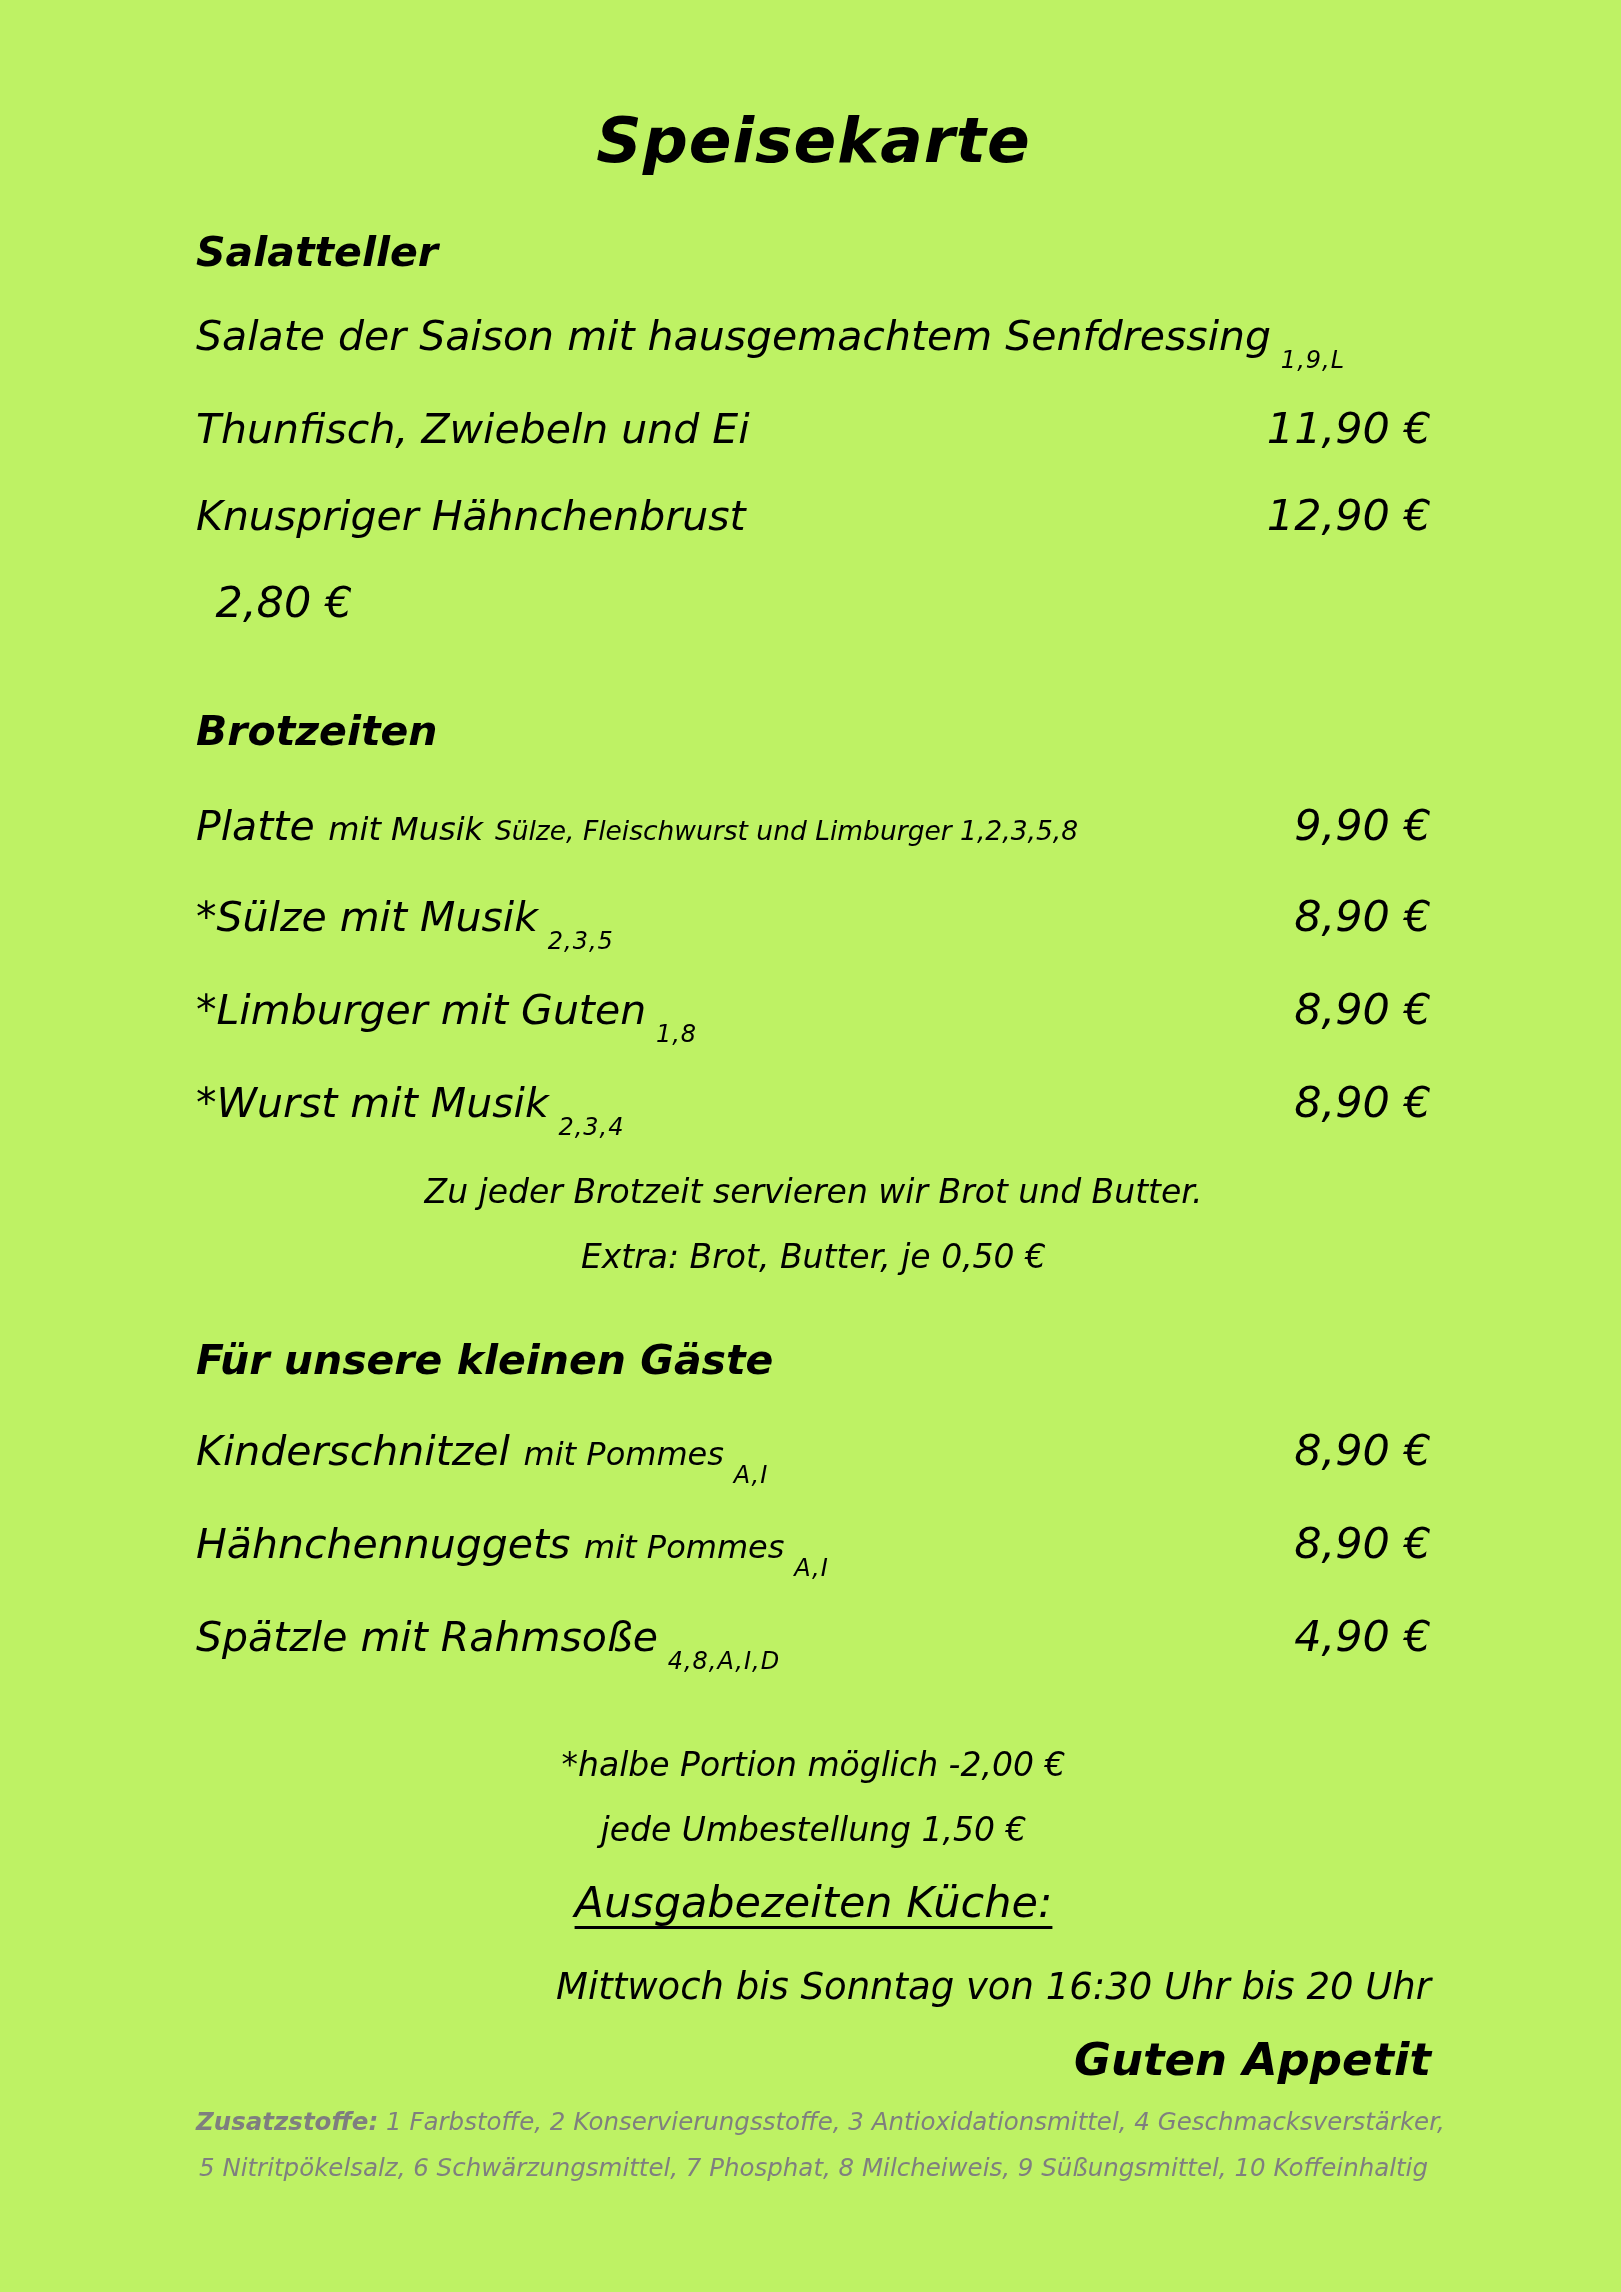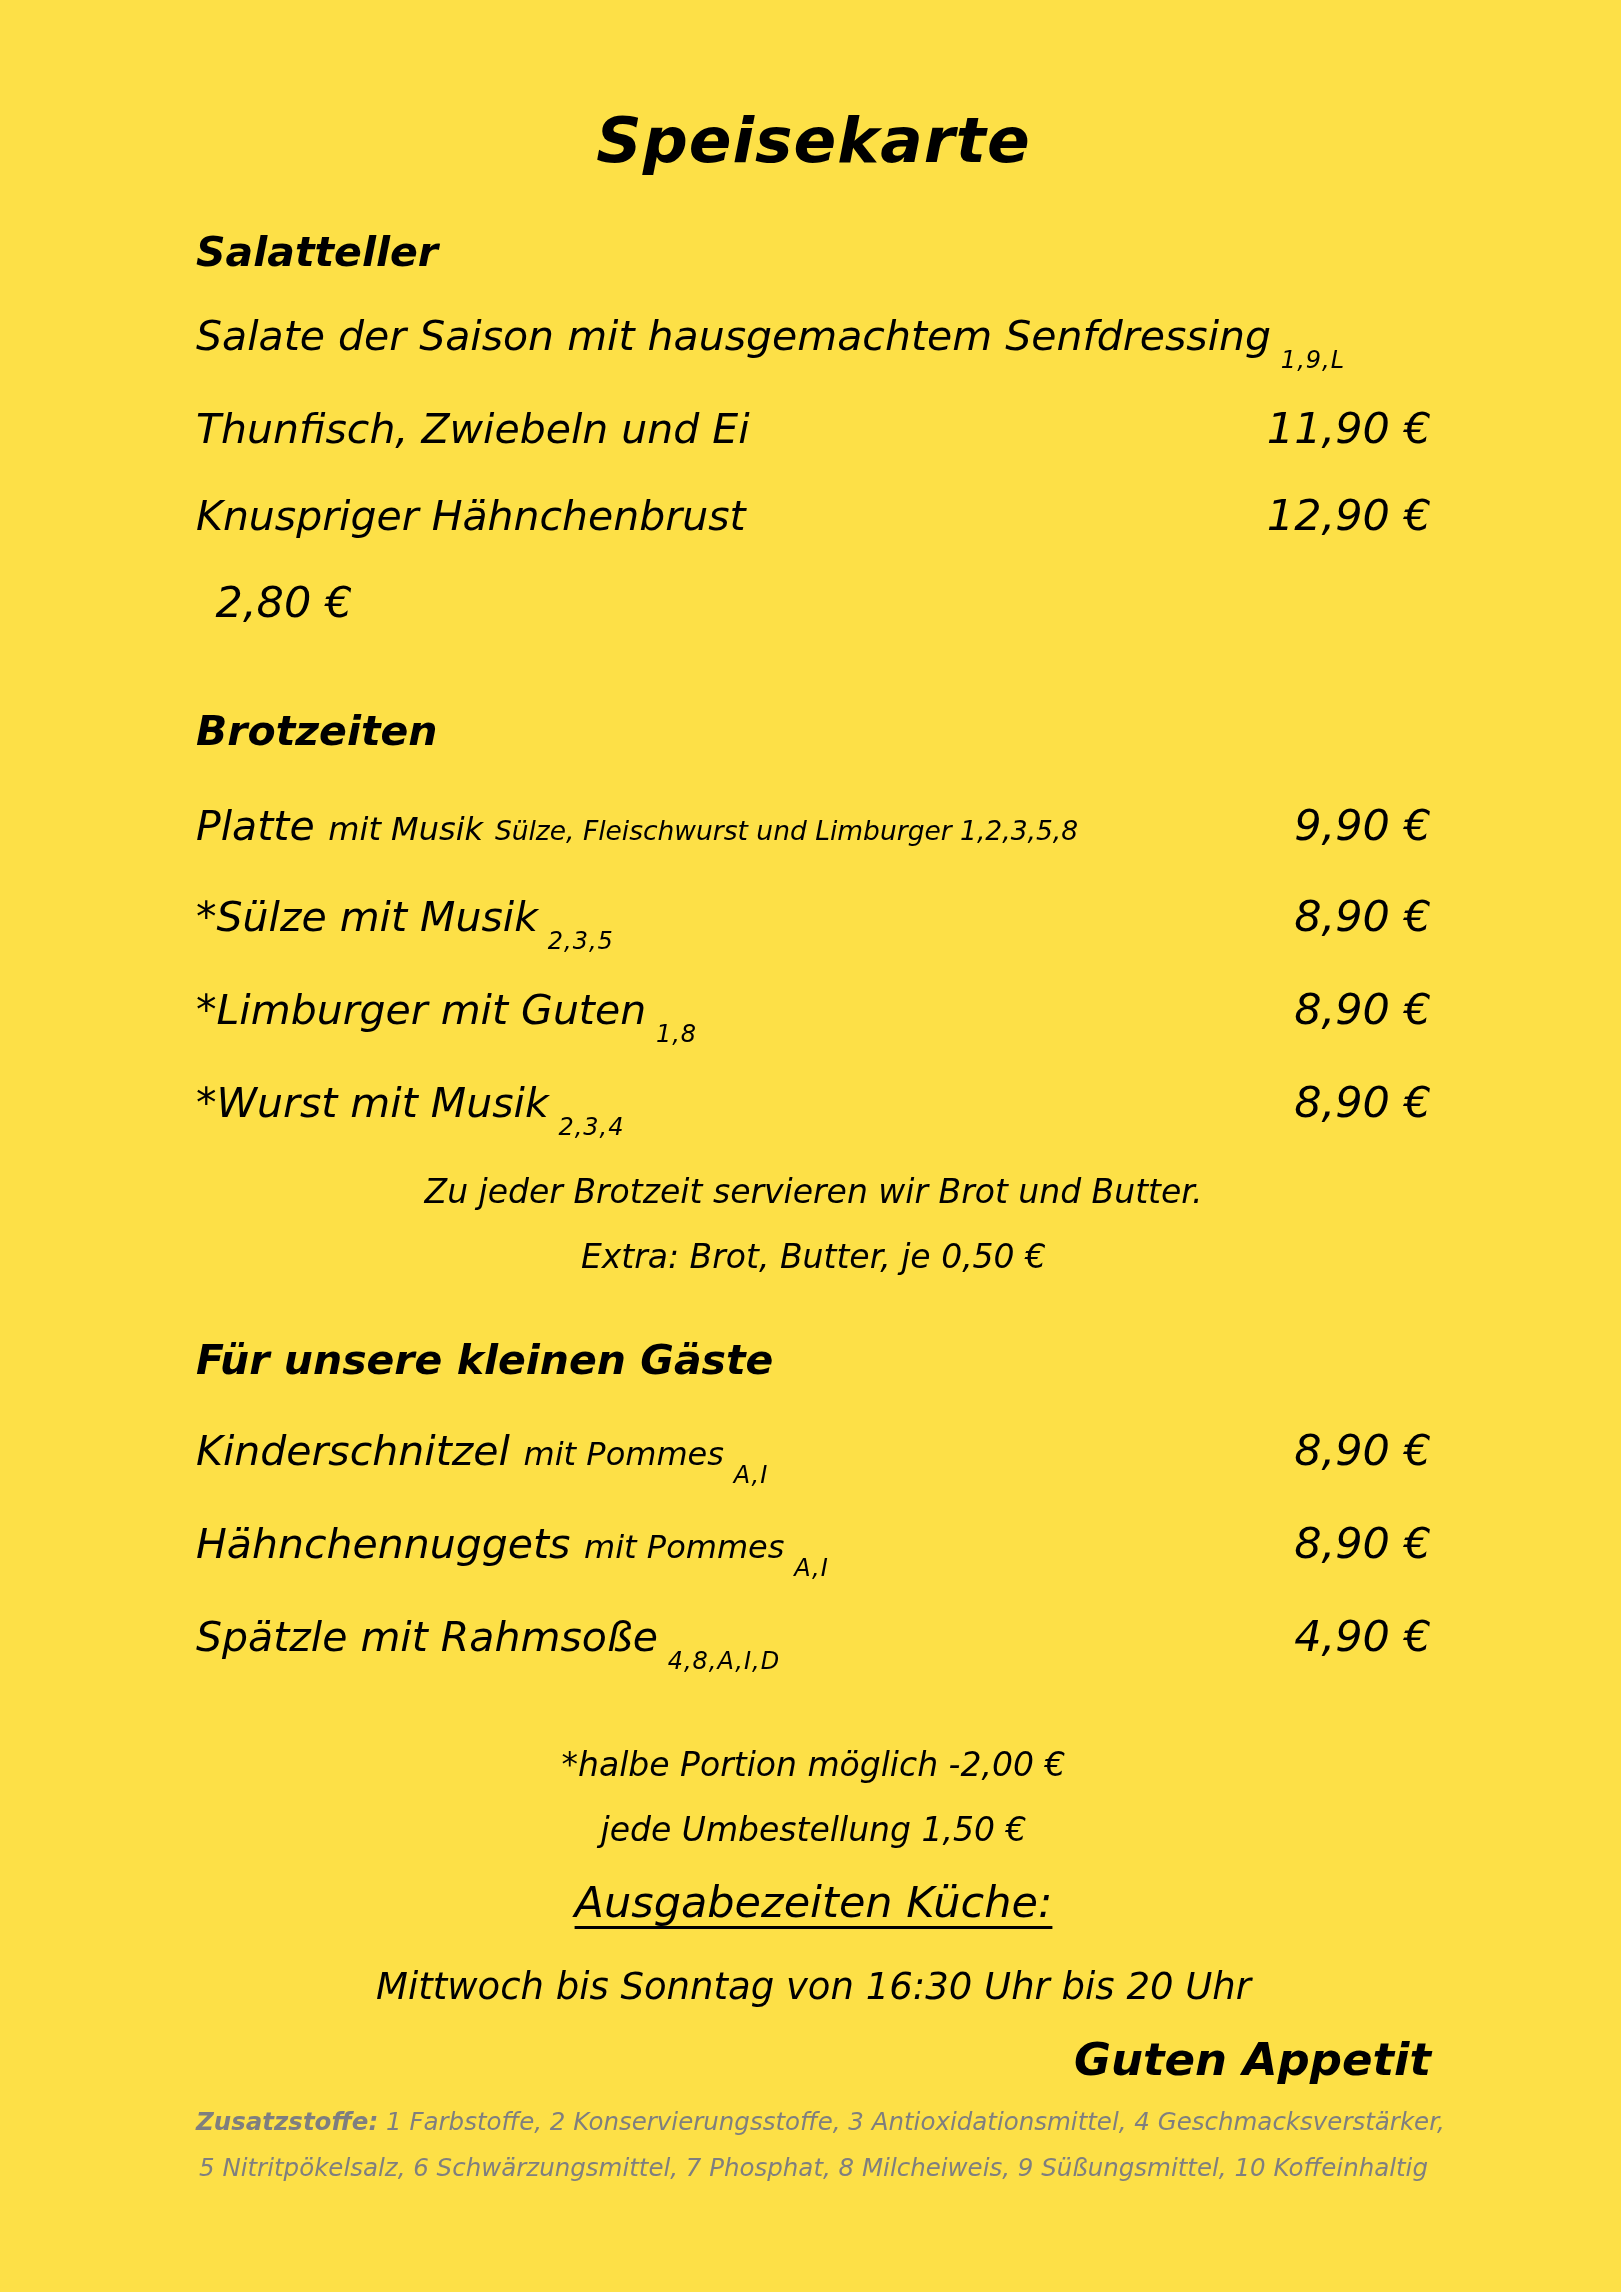--- a/index.html
+++ b/index.html
@@ -11,7 +11,7 @@
     position: relative;
     width: 1621px;
     height: 2293px;
-    background: #fde047;
+    background: #bef264;
     box-sizing: border-box;
     padding: 103px 190px 0 196px;
     font-family: "DejaVu Sans", sans-serif;

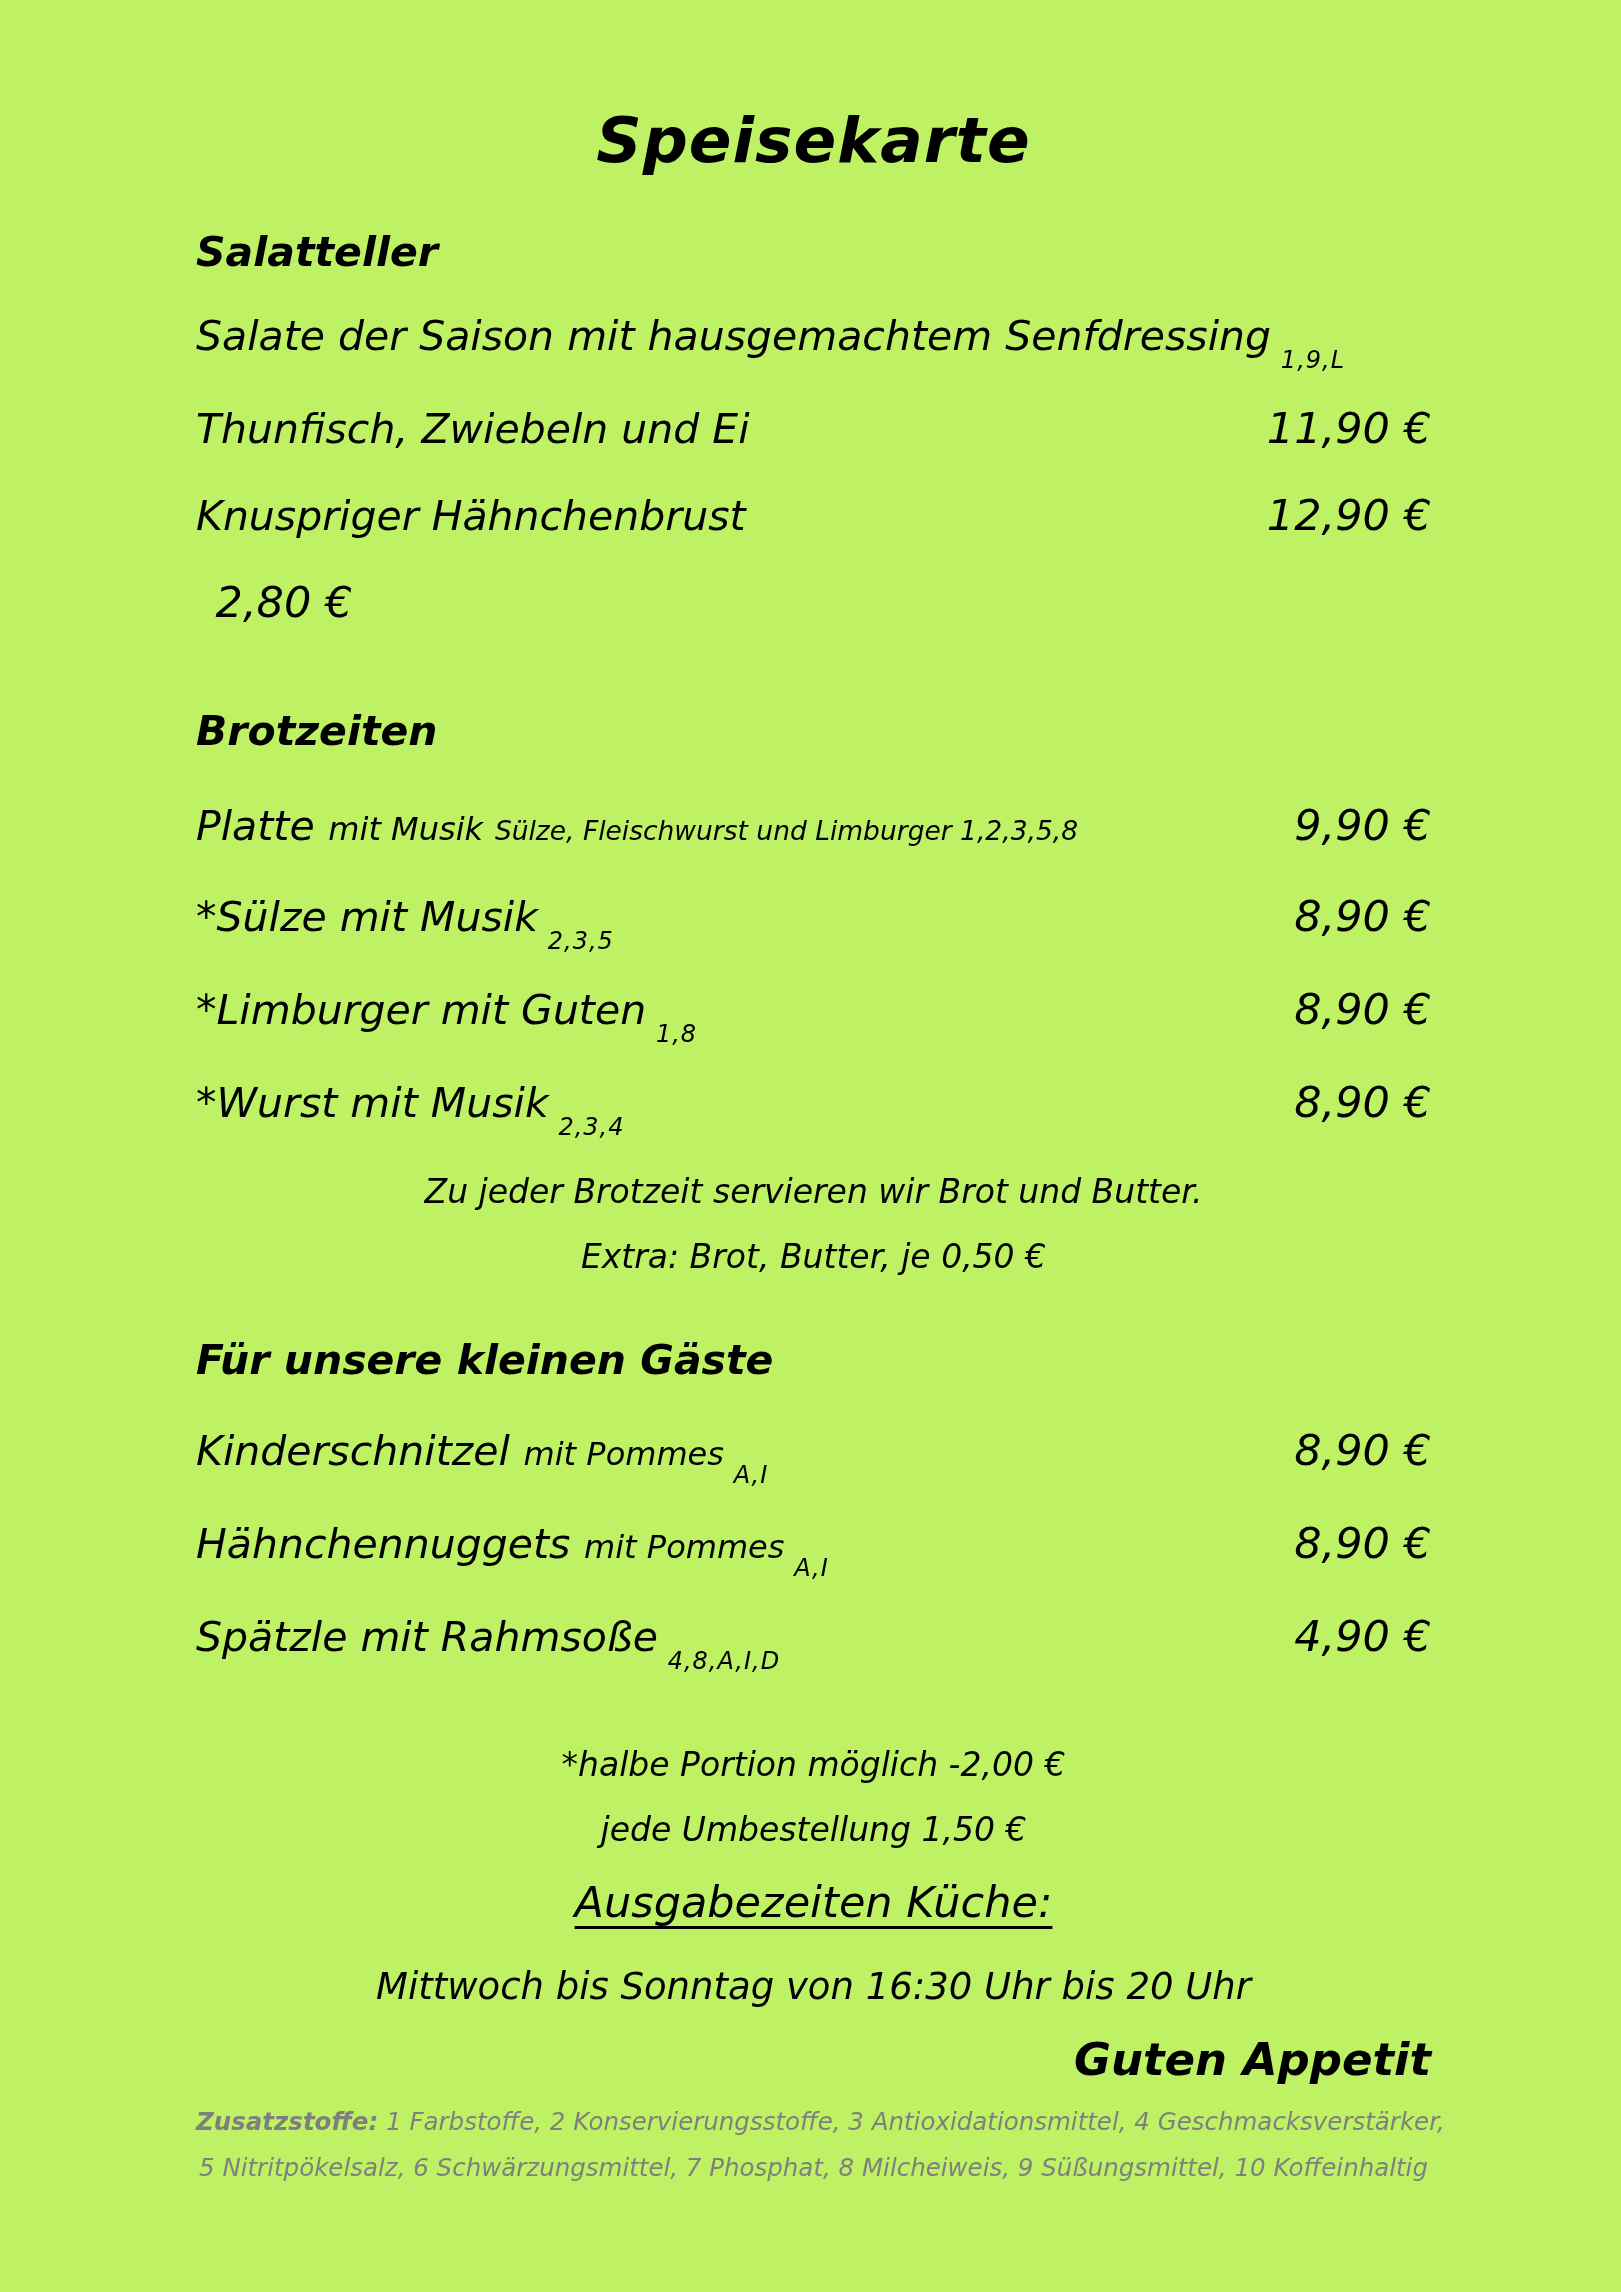--- a/index.html
+++ b/index.html
@@ -95,7 +95,7 @@
     margin: 0 0 34px 0;
   }
   .kitchen-hours {
-    text-align: center;
+    text-align: right;
     font-size: 37px;
     line-height: 47px;
     margin: 0 0 21.6px 0;

